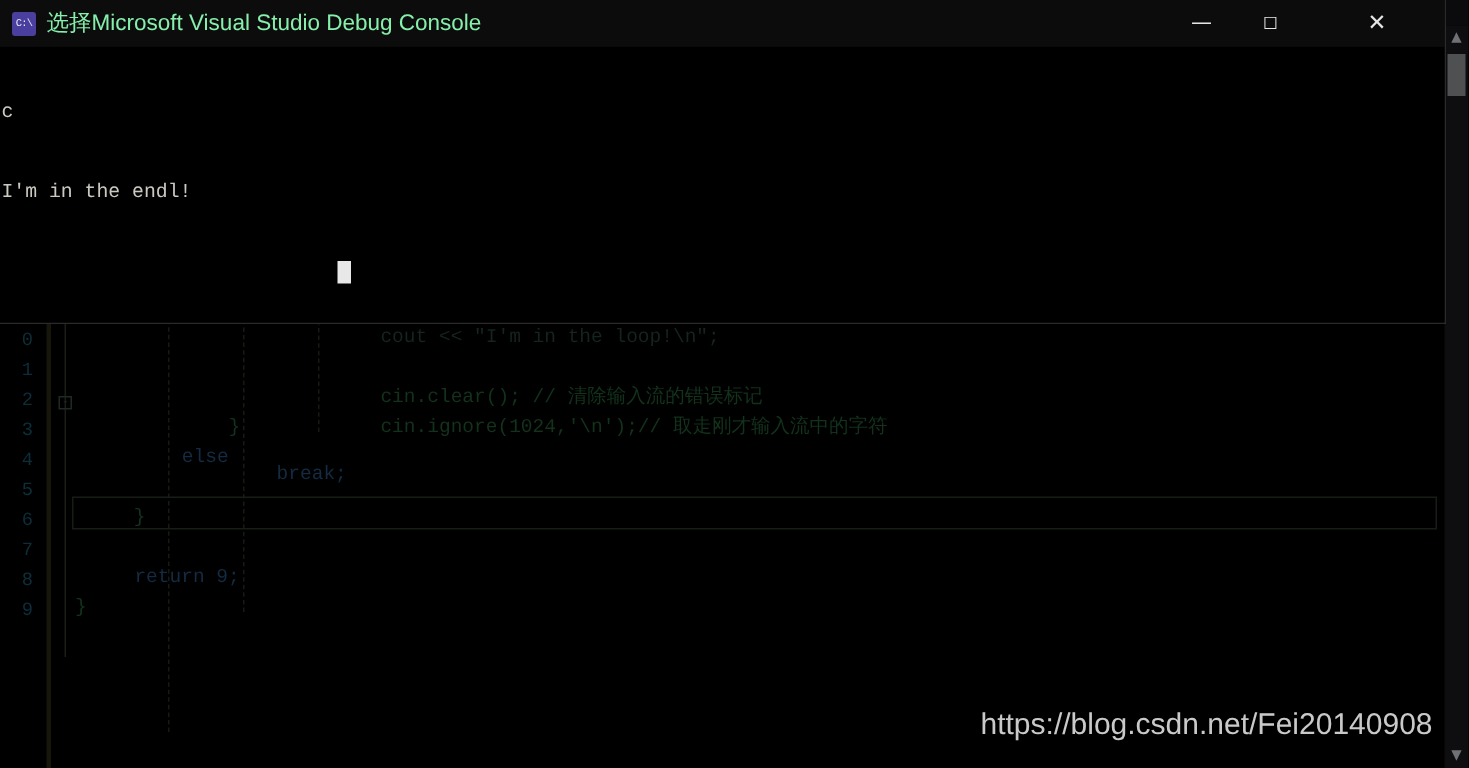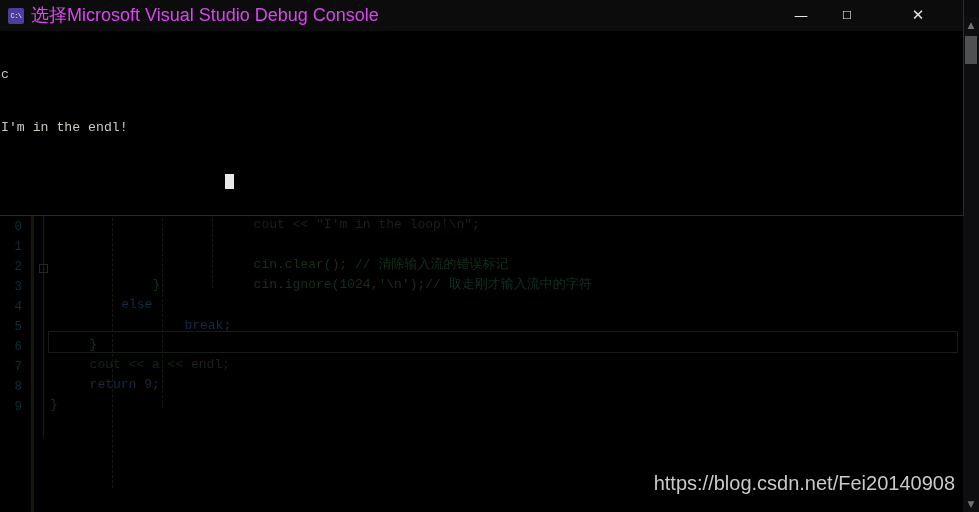--- a/index.html
+++ b/index.html
@@ -235,8 +235,8 @@
     position: absolute;
     left: 31px; top: 0;
     height: 31px; line-height: 31px;
-    font-size: 18px;
-    color: #d946ef;
+    font-size: 15px;
+    color: #86efac;
     white-space: nowrap;
     font-family: "Liberation Sans", sans-serif;
   }

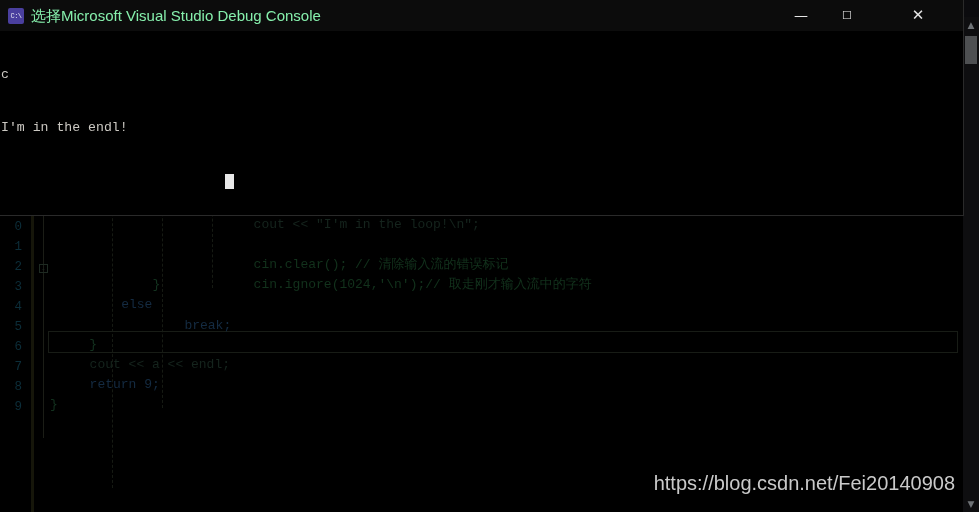--- a/index.html
+++ b/index.html
@@ -356,7 +356,7 @@
       <div class="cl tok-com" style="top:217px;left:110px;">            cin.ignore(1024,'\n');// 取走刚才输入流中的字符</div>
       <div class="cl" style="top:237px;left:40px;">        }</div>
       <div class="cl tok-kw" style="top:257px;left:40px;text-align:center;">    else</div>
-      <div class="cl tok-kw" style="top:278px;left:72px;">        break;</div>
+      <div class="cl tok-kw" style="top:268px;left:72px;">        break;</div>
       <div class="cl" style="top:297px;left:8px;">    }</div>
       <div class="cl tok-id" style="top:317px;left:24px;">  cout &lt;&lt; a &lt;&lt; endl;</div>
       <div class="cl tok-kw" style="top:337px;left:24px;">  return 9;</div>

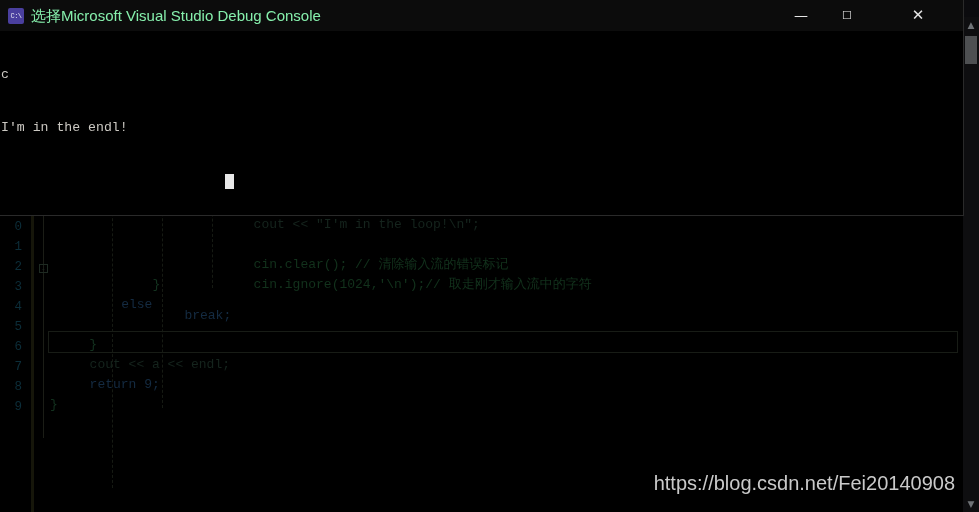--- a/index.html
+++ b/index.html
@@ -358,7 +358,6 @@
       <div class="cl tok-kw" style="top:257px;left:40px;text-align:center;">    else</div>
       <div class="cl tok-kw" style="top:268px;left:72px;">        break;</div>
       <div class="cl" style="top:297px;left:8px;">    }</div>
-      <div class="cl tok-id" style="top:317px;left:24px;">  cout &lt;&lt; a &lt;&lt; endl;</div>
       <div class="cl tok-kw" style="top:337px;left:24px;">  return 9;</div>
       <div class="cl" style="top:357px;left:0px;">}</div>
     </div>

